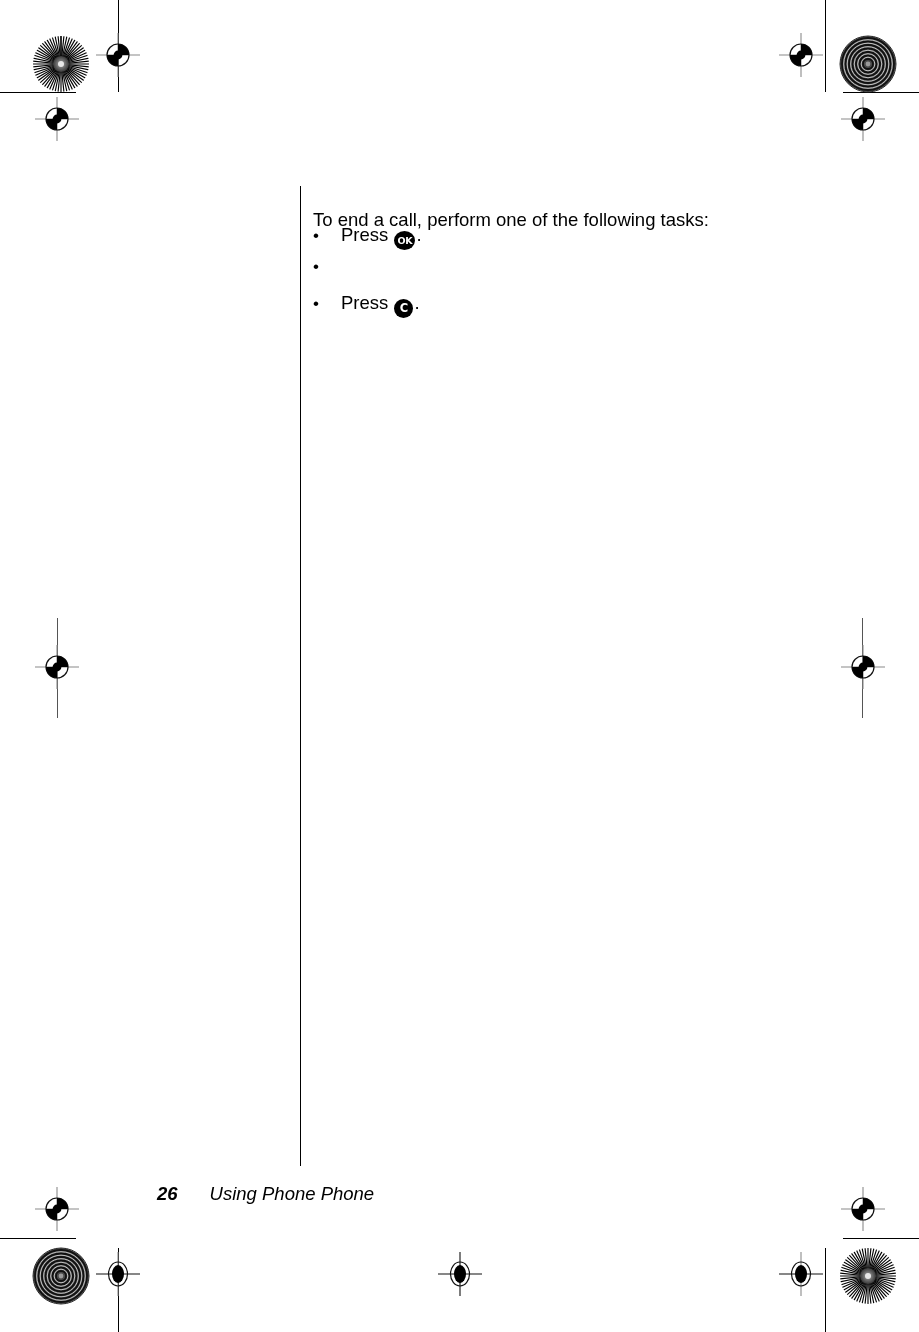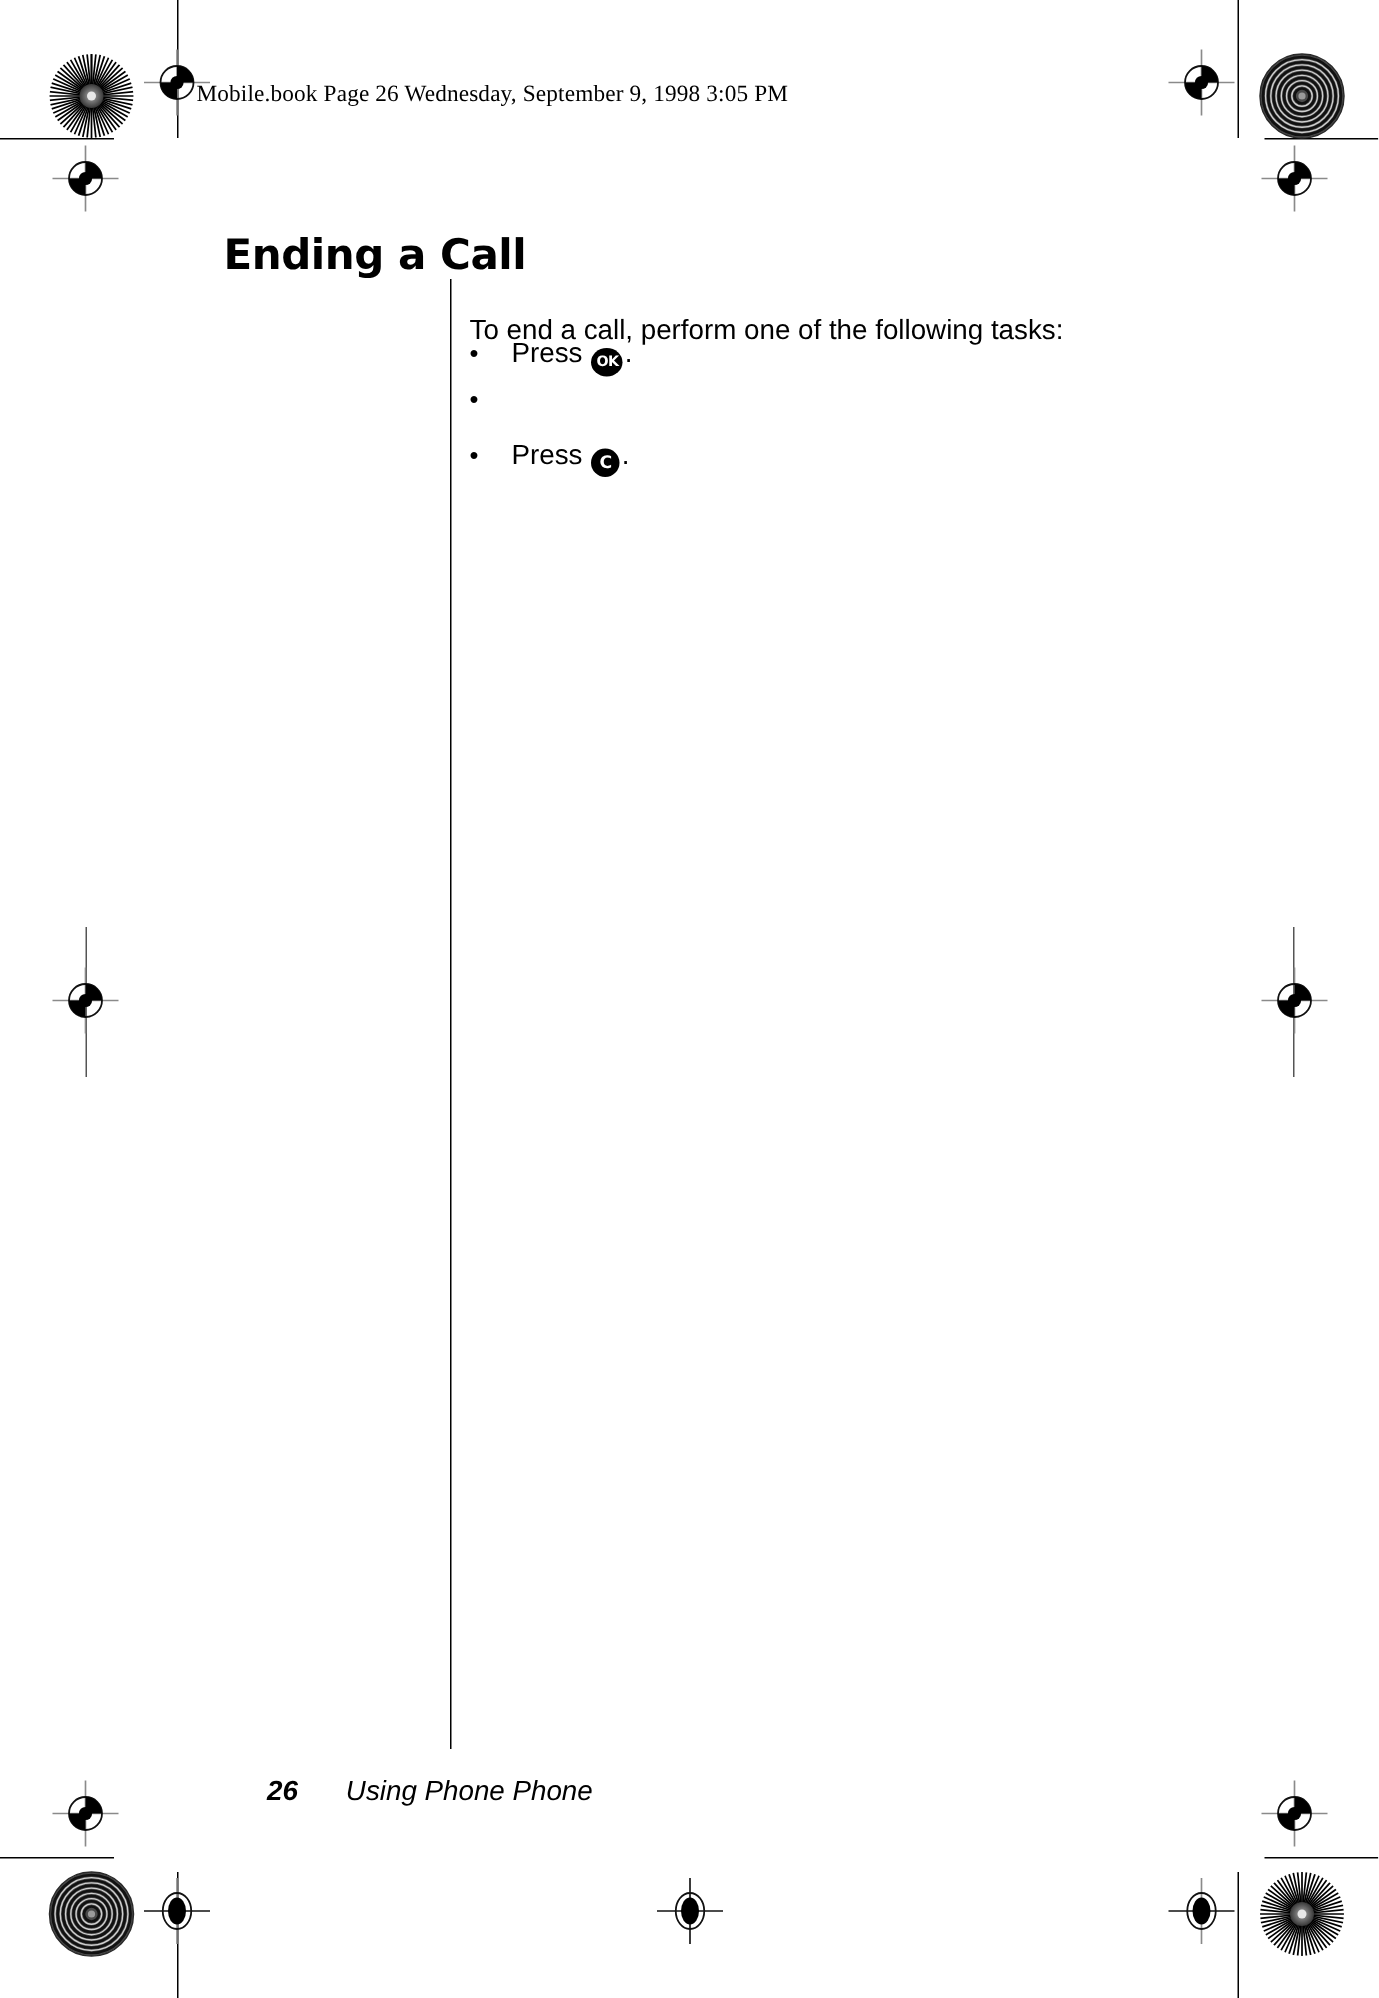--- a/index.html
+++ b/index.html
@@ -534,7 +534,6 @@
     </svg>
   </div>
 
-  <div class="slug">Mobile.book  Page 26  Wednesday, September 9, 1998  3:05 PM</div>
 
   <h1 class="chapter-title">Ending a Call</h1>
 

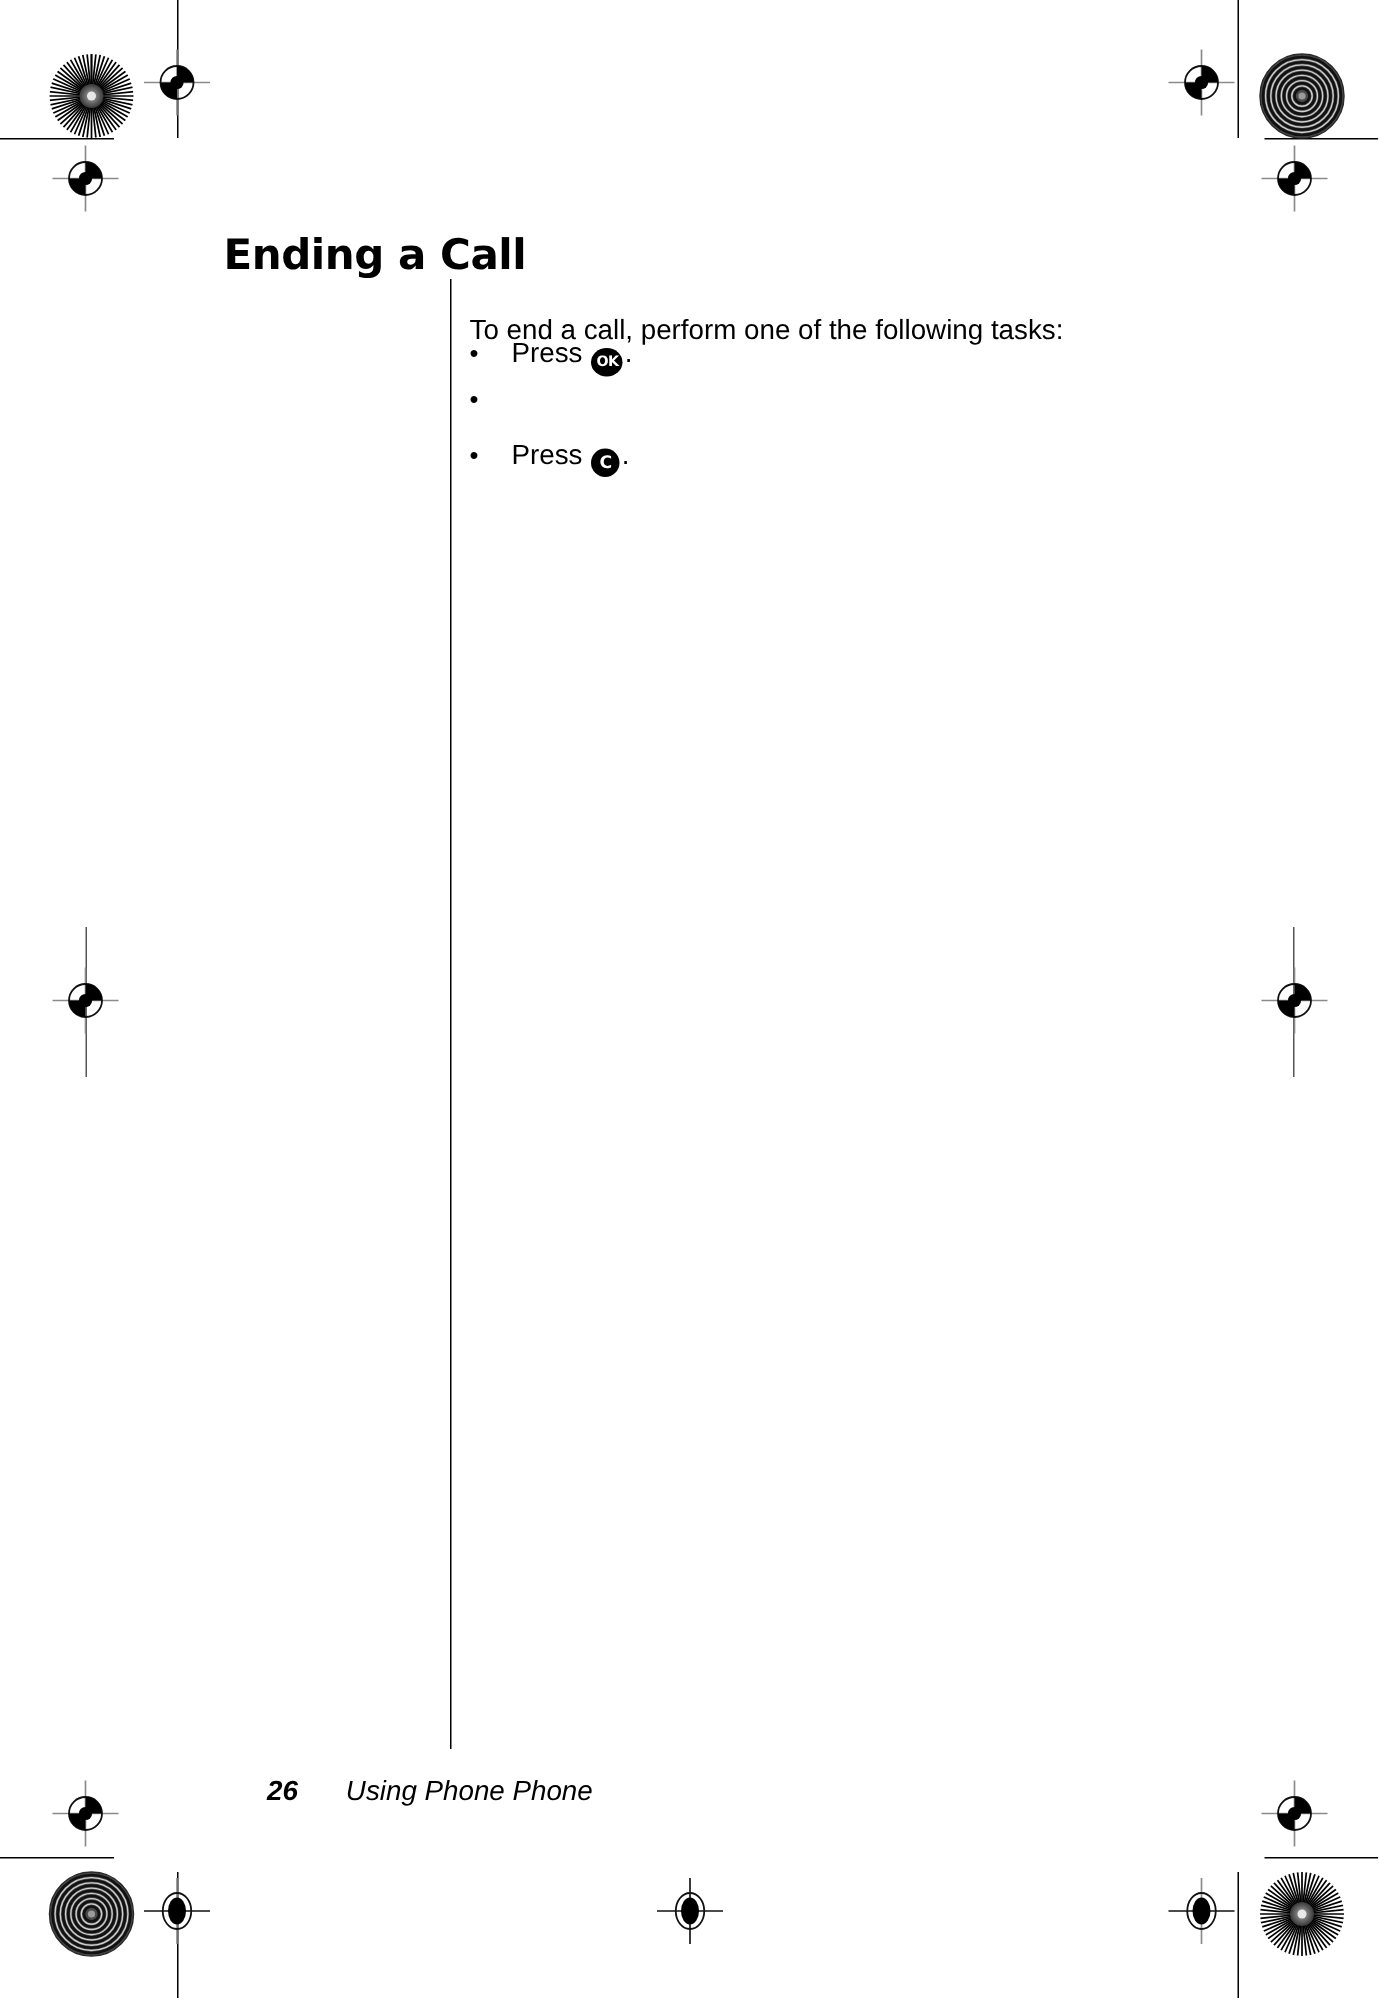--- a/index.html
+++ b/index.html
@@ -535,7 +535,6 @@
   </div>
 
 
-  <h1 class="chapter-title">Ending a Call</h1>
 
   <div class="content-rule"></div>
 

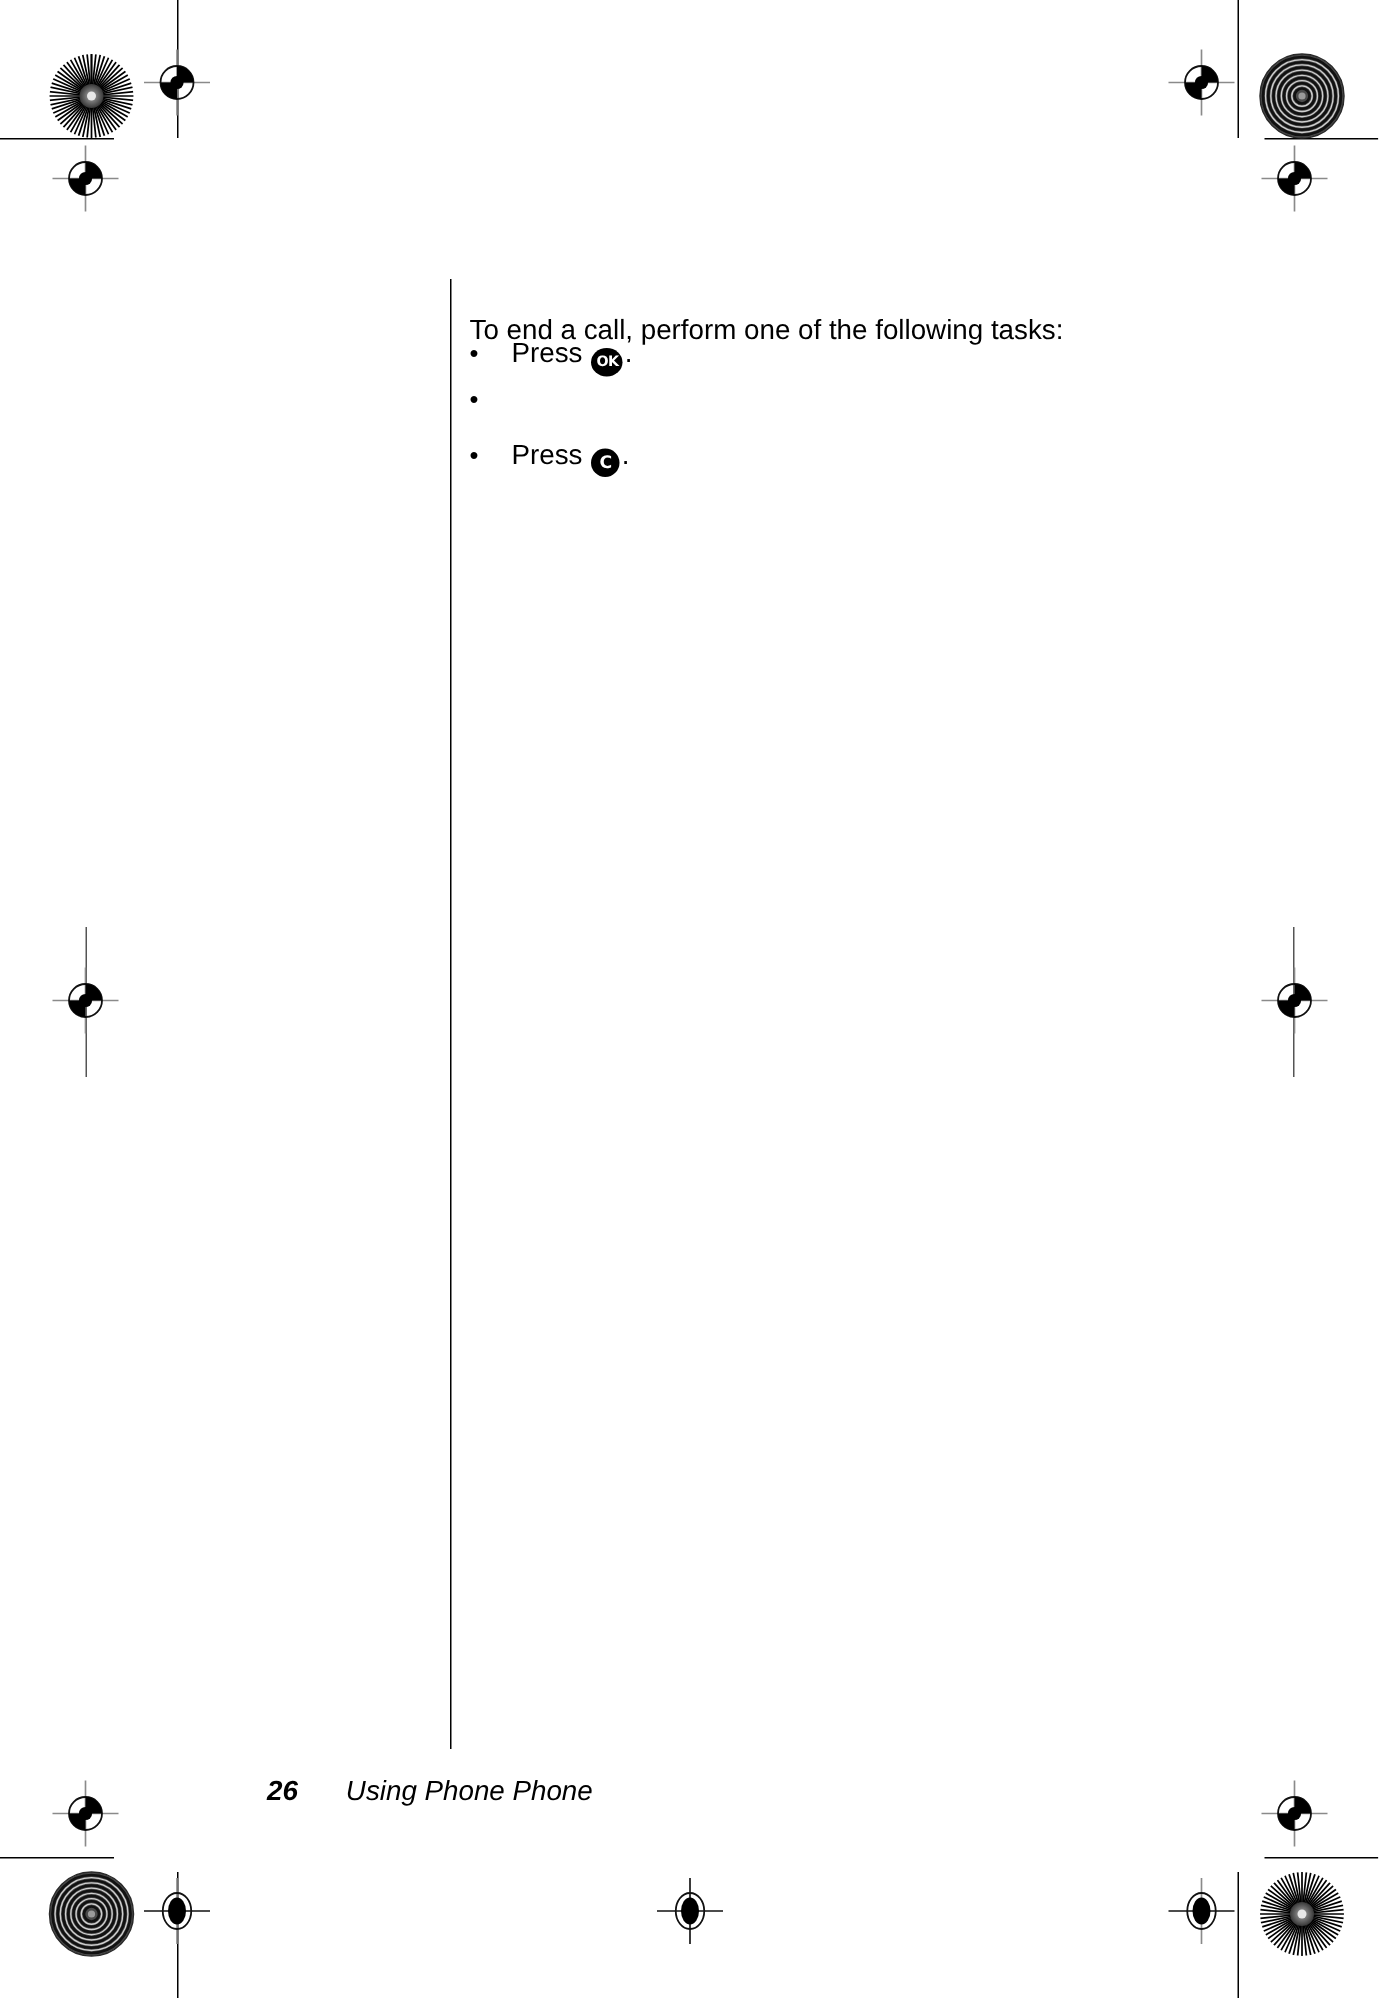--- a/index.html
+++ b/index.html
@@ -150,7 +150,6 @@
     display: flex;
     align-items: flex-start;
     white-space: nowrap;
-    margin-left: 21px;
   }
   .footer-page {
     font-weight: bold;

